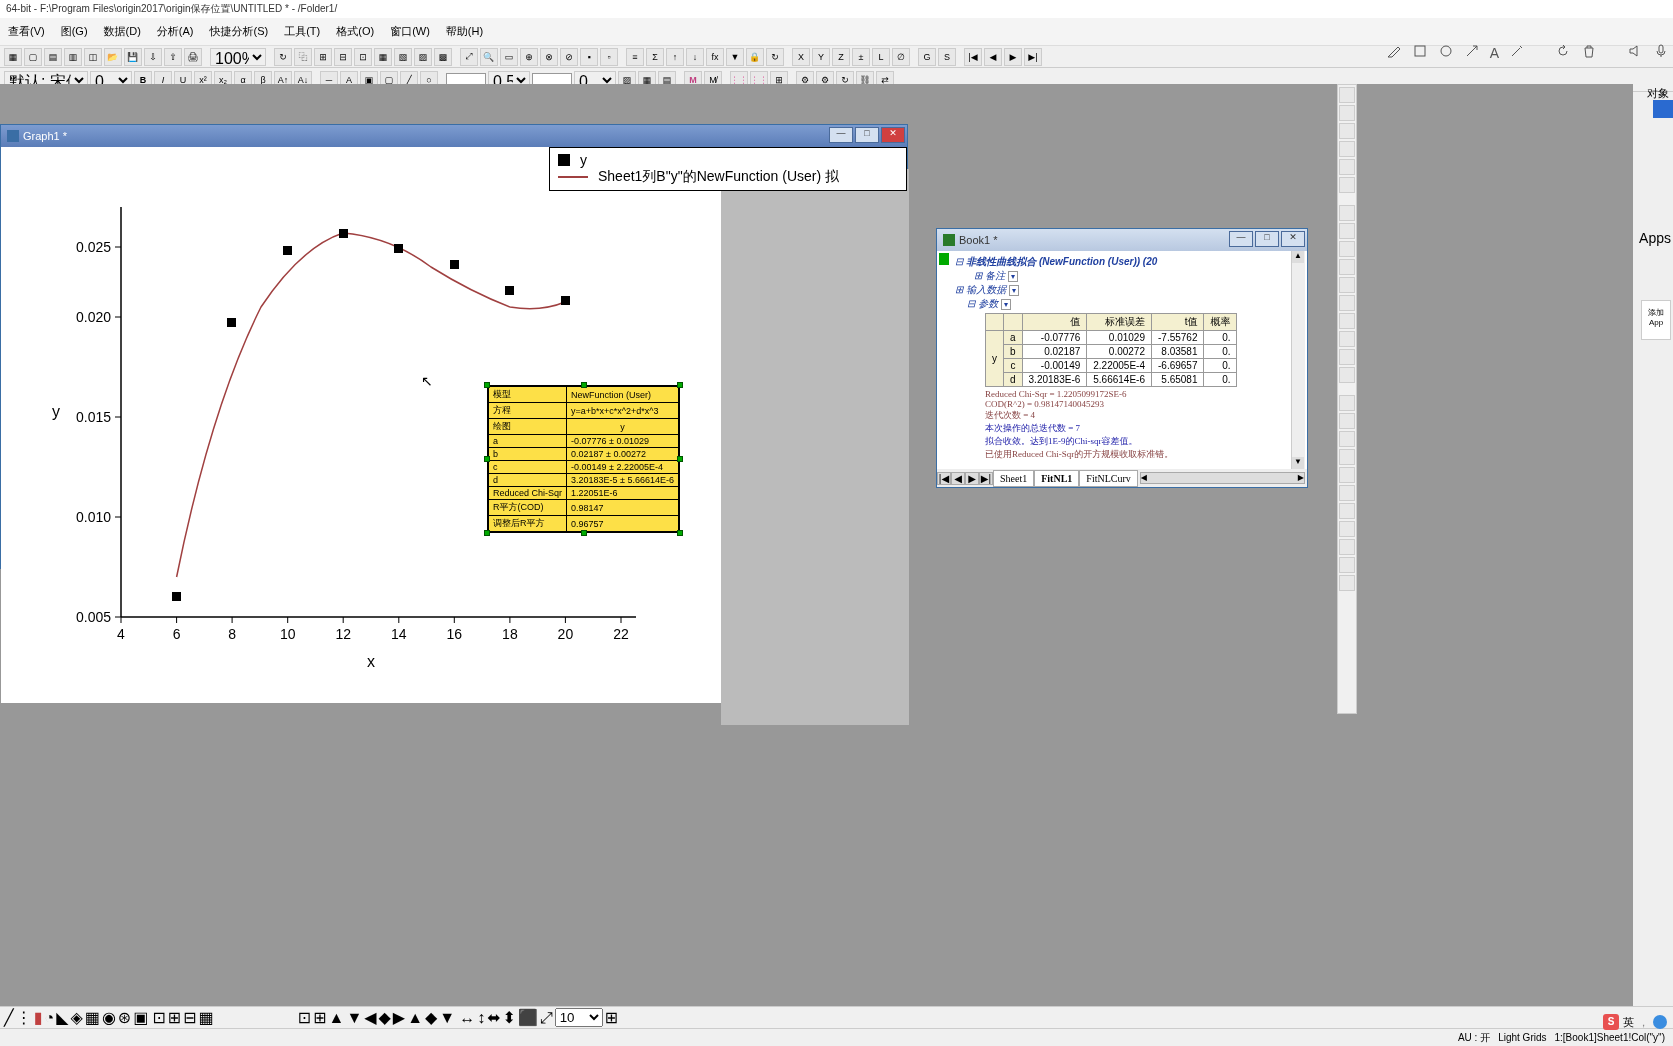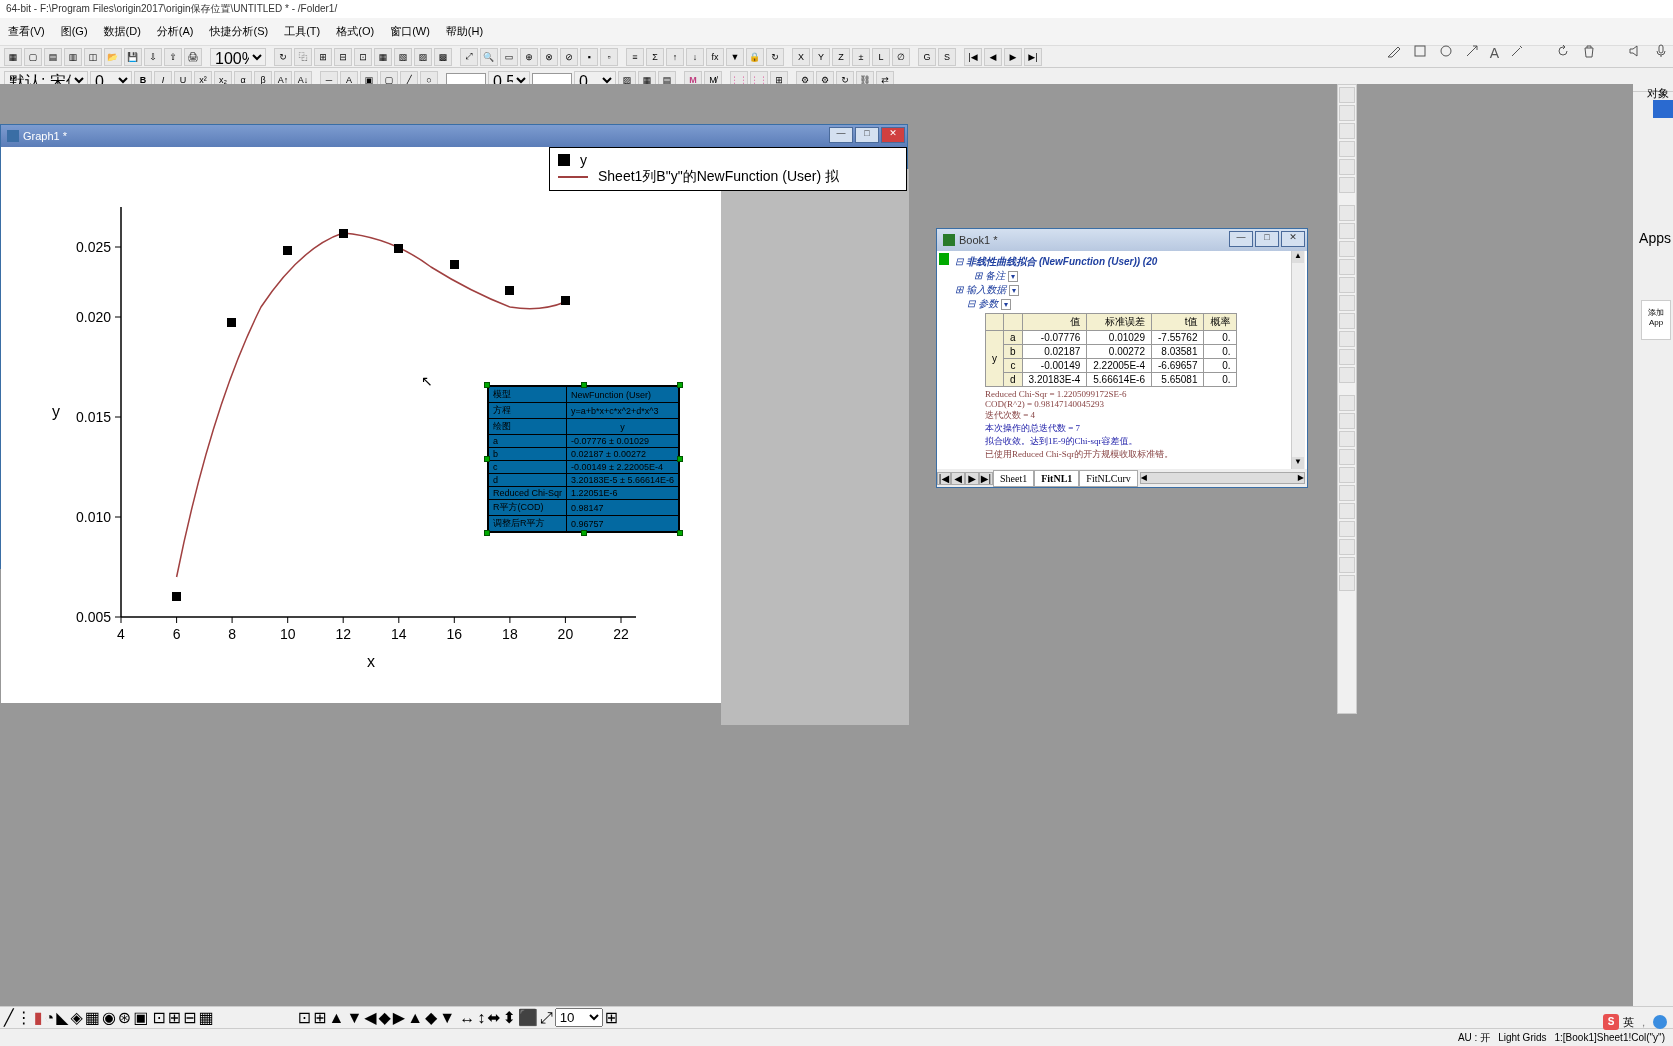--- a/index.html
+++ b/index.html
@@ -411,7 +411,7 @@
               </tr>
           <tr>
                 <th>d</th>
-                <td>3.20183E-4</td>
+                <td>3.20183E-6</td>
                 <td>5.66614E-6</td>
                 <td>5.65081</td>
                 <td>0.</td>

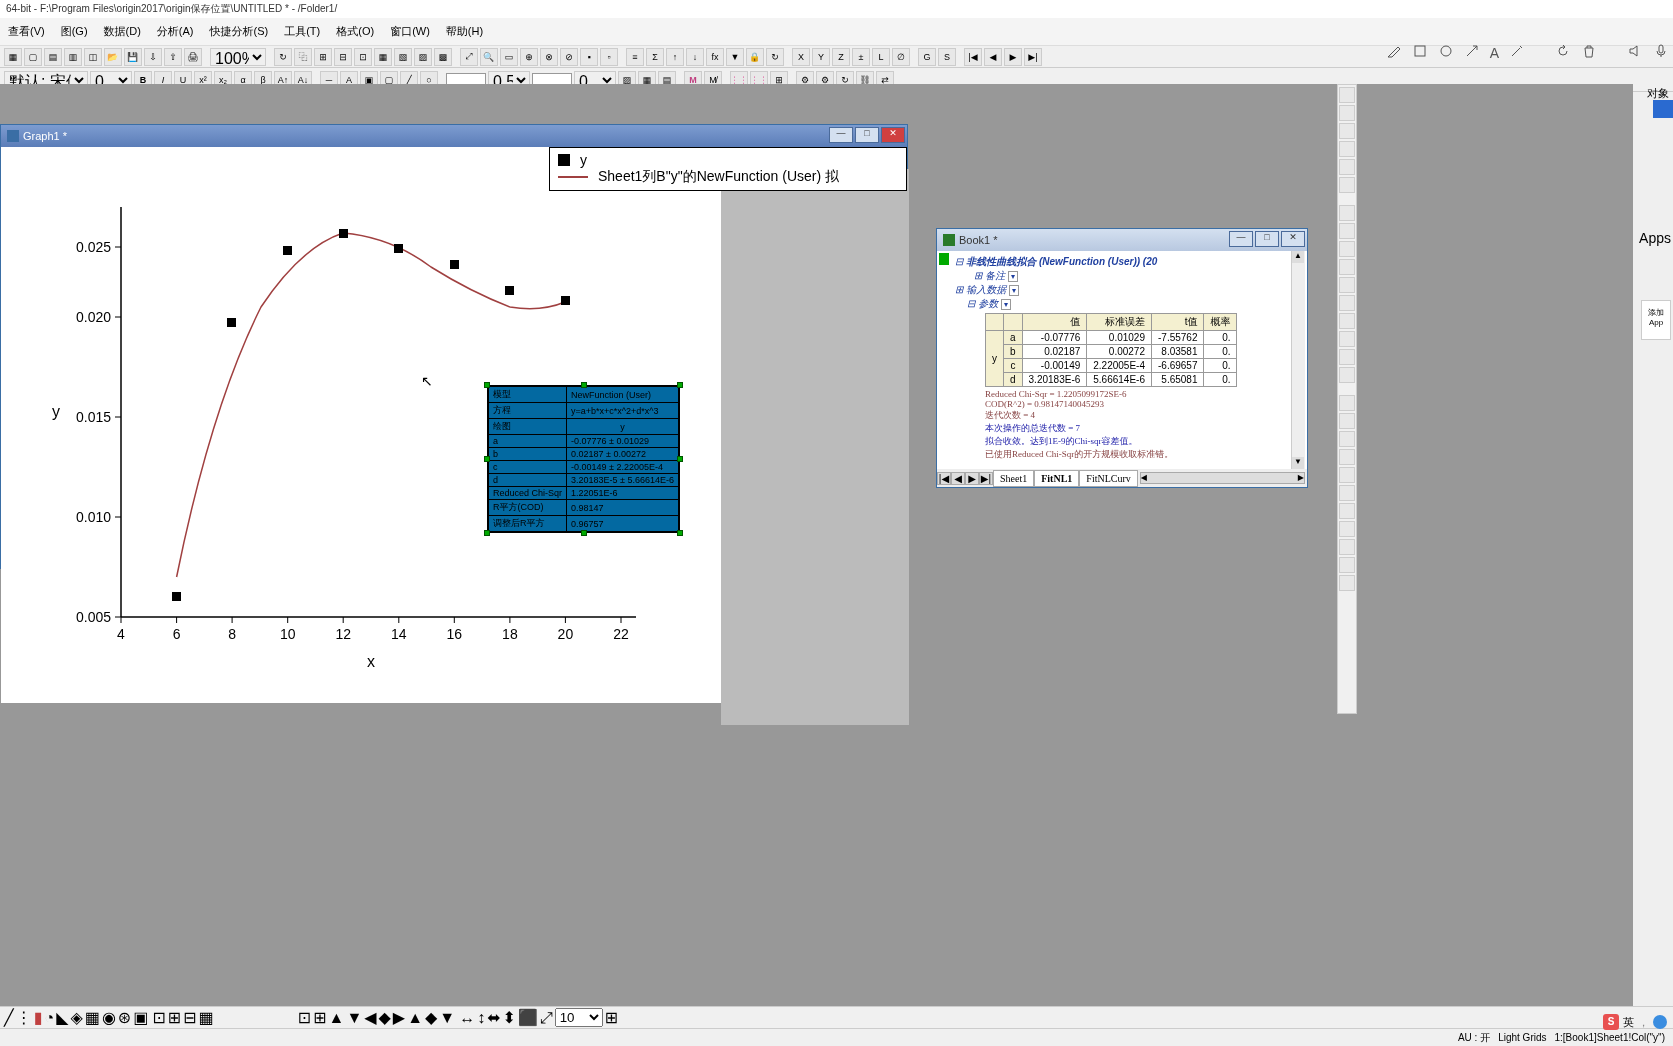--- a/index.html
+++ b/index.html
@@ -24,7 +24,7 @@
   .axis-svg { width: 100%; height: 100%; }
   .legend-box { position: absolute; right: 0; top: 0; border: 1px solid #000; background: #fff; padding: 4px 8px; font-size: 14px; font-family: 'SimSun', serif; }
   .legend-row { display: flex; align-items: center; gap: 10px; min-width: 340px; }
-  .fit-table { position: absolute; left: 486px; top: 238px; border: 1px solid #000; font-size: 9px; font-family: 'SimSun', monospace; background: #0369a1; }
+  .fit-table { position: absolute; left: 486px; top: 238px; border: 1px solid #000; font-size: 9px; font-family: 'SimSun', monospace; background: #fde047; }
   .fit-table table { border-collapse: collapse; }
   .fit-table td { border: 1px solid #000; padding: 1px 4px; }
   .sel-handle { position: absolute; width: 6px; height: 6px; background: #0a0; border: 1px solid #050; }

